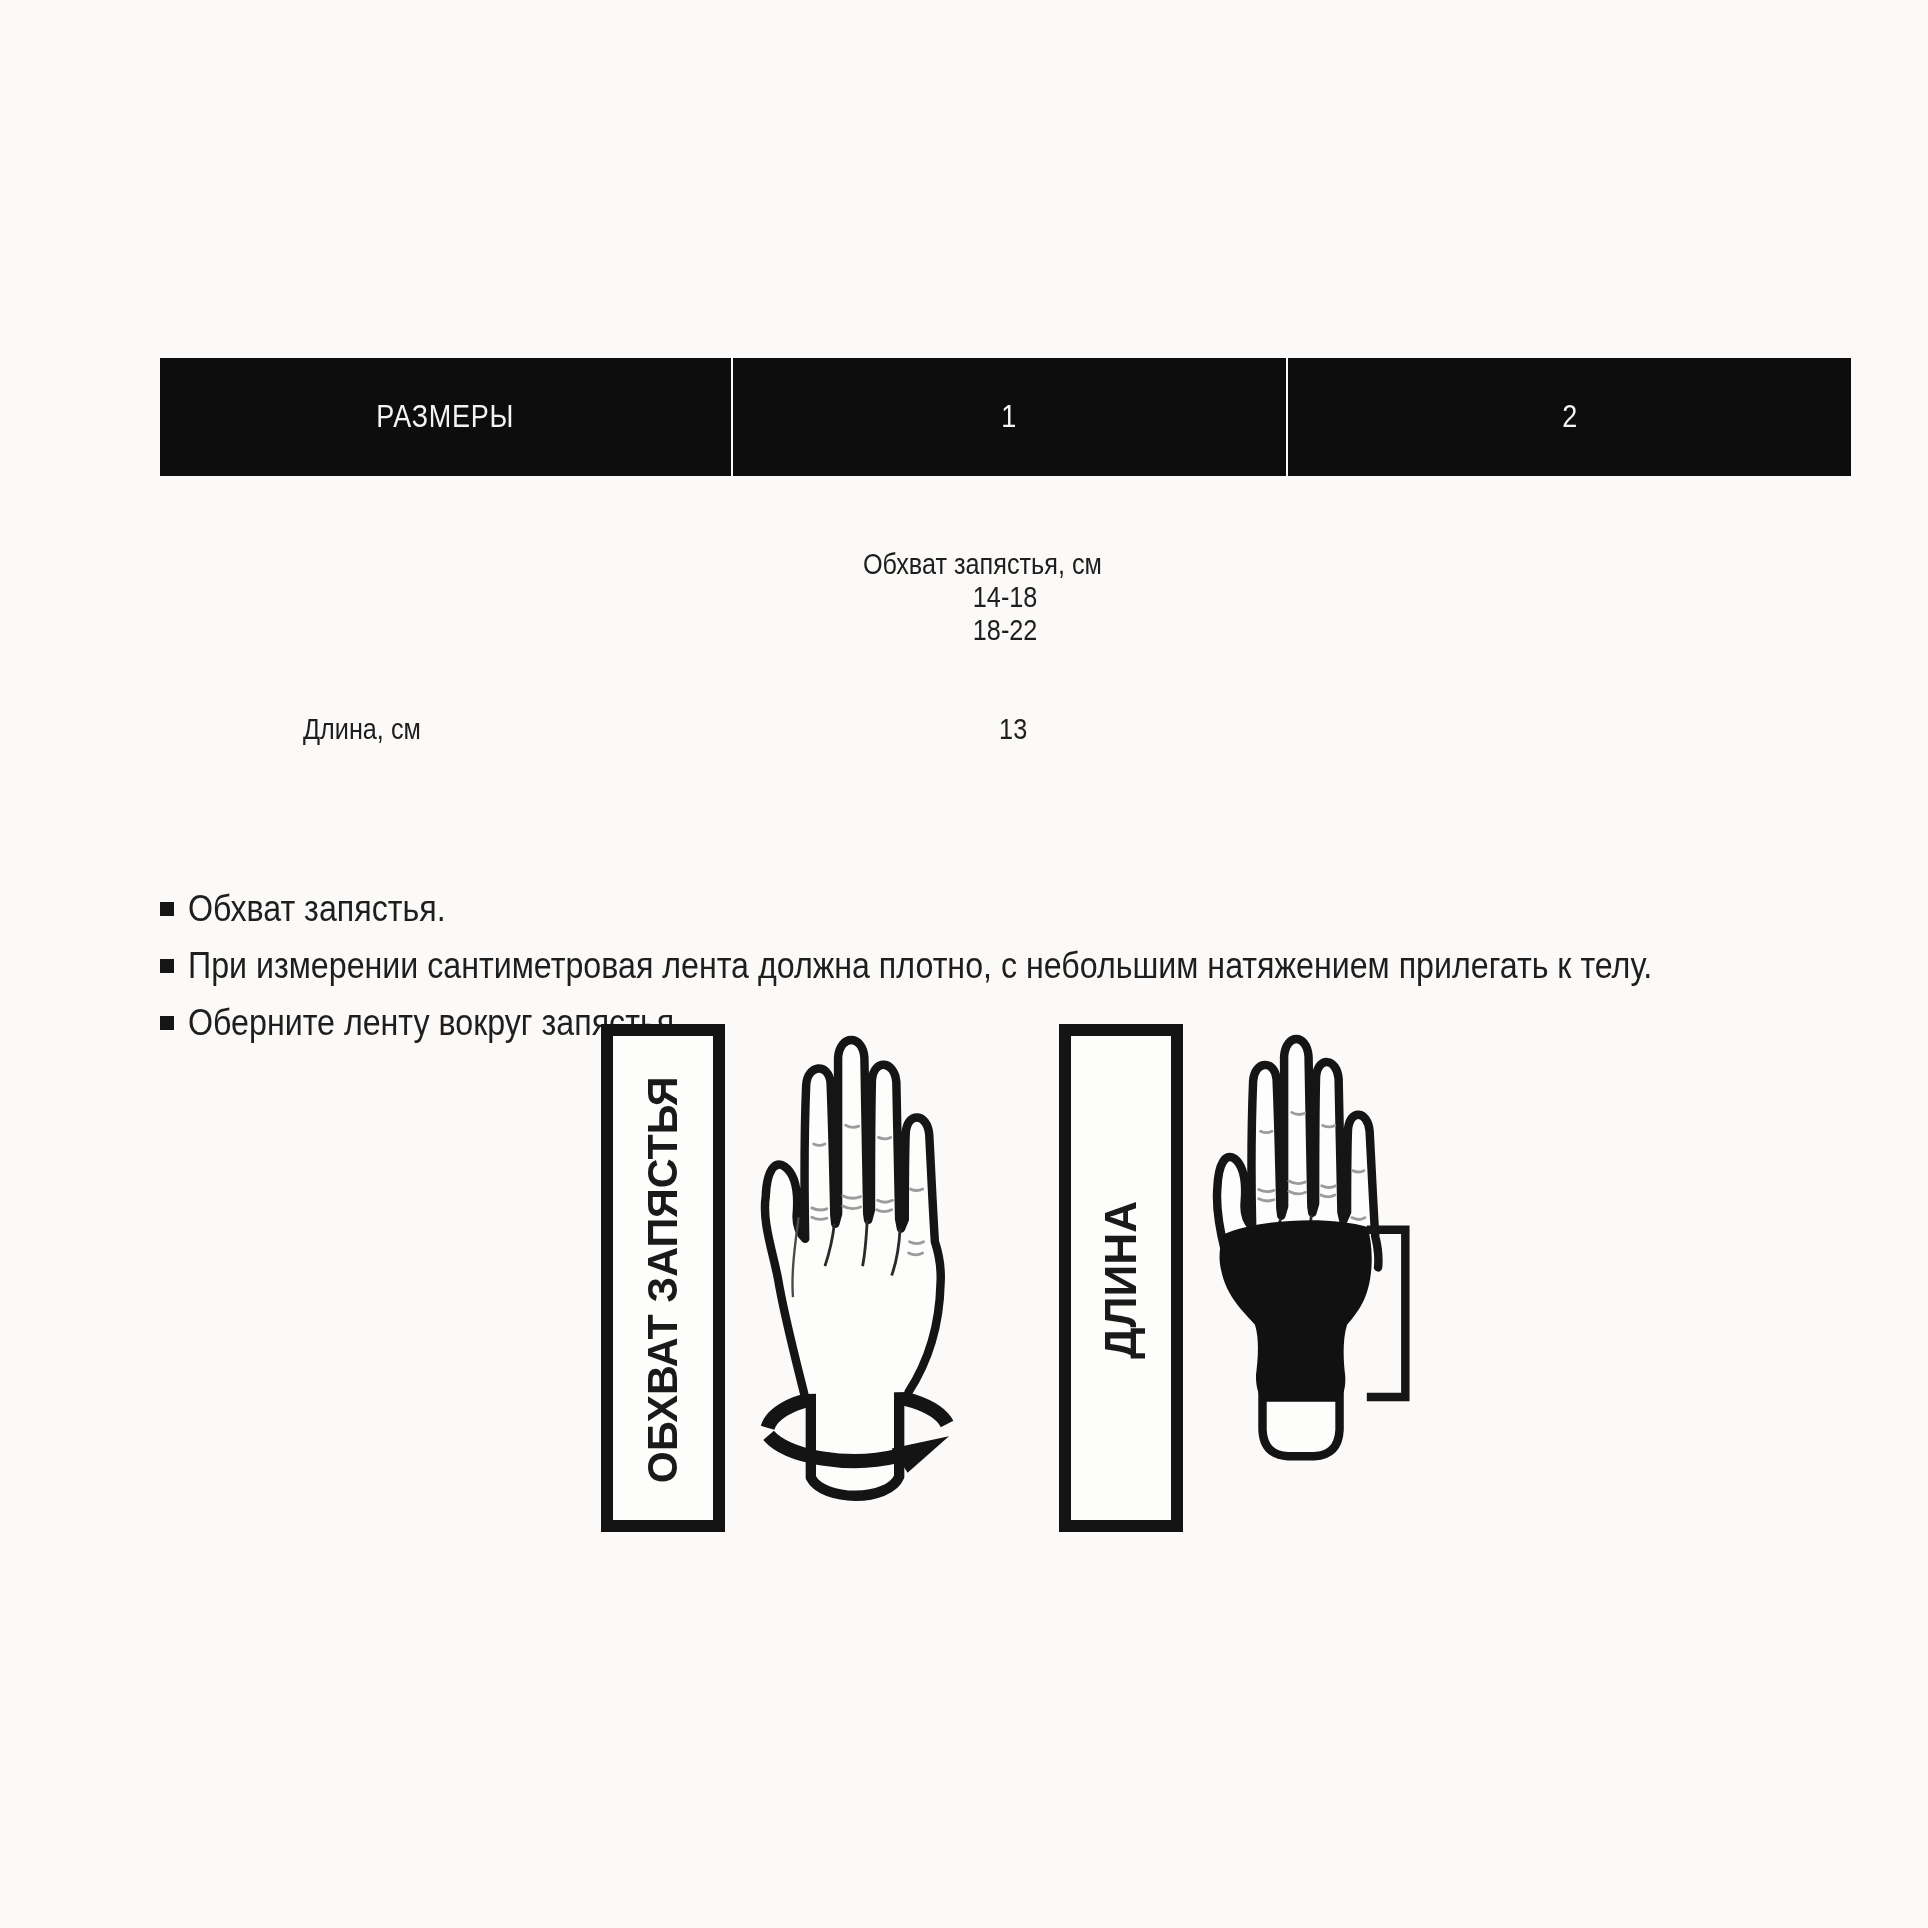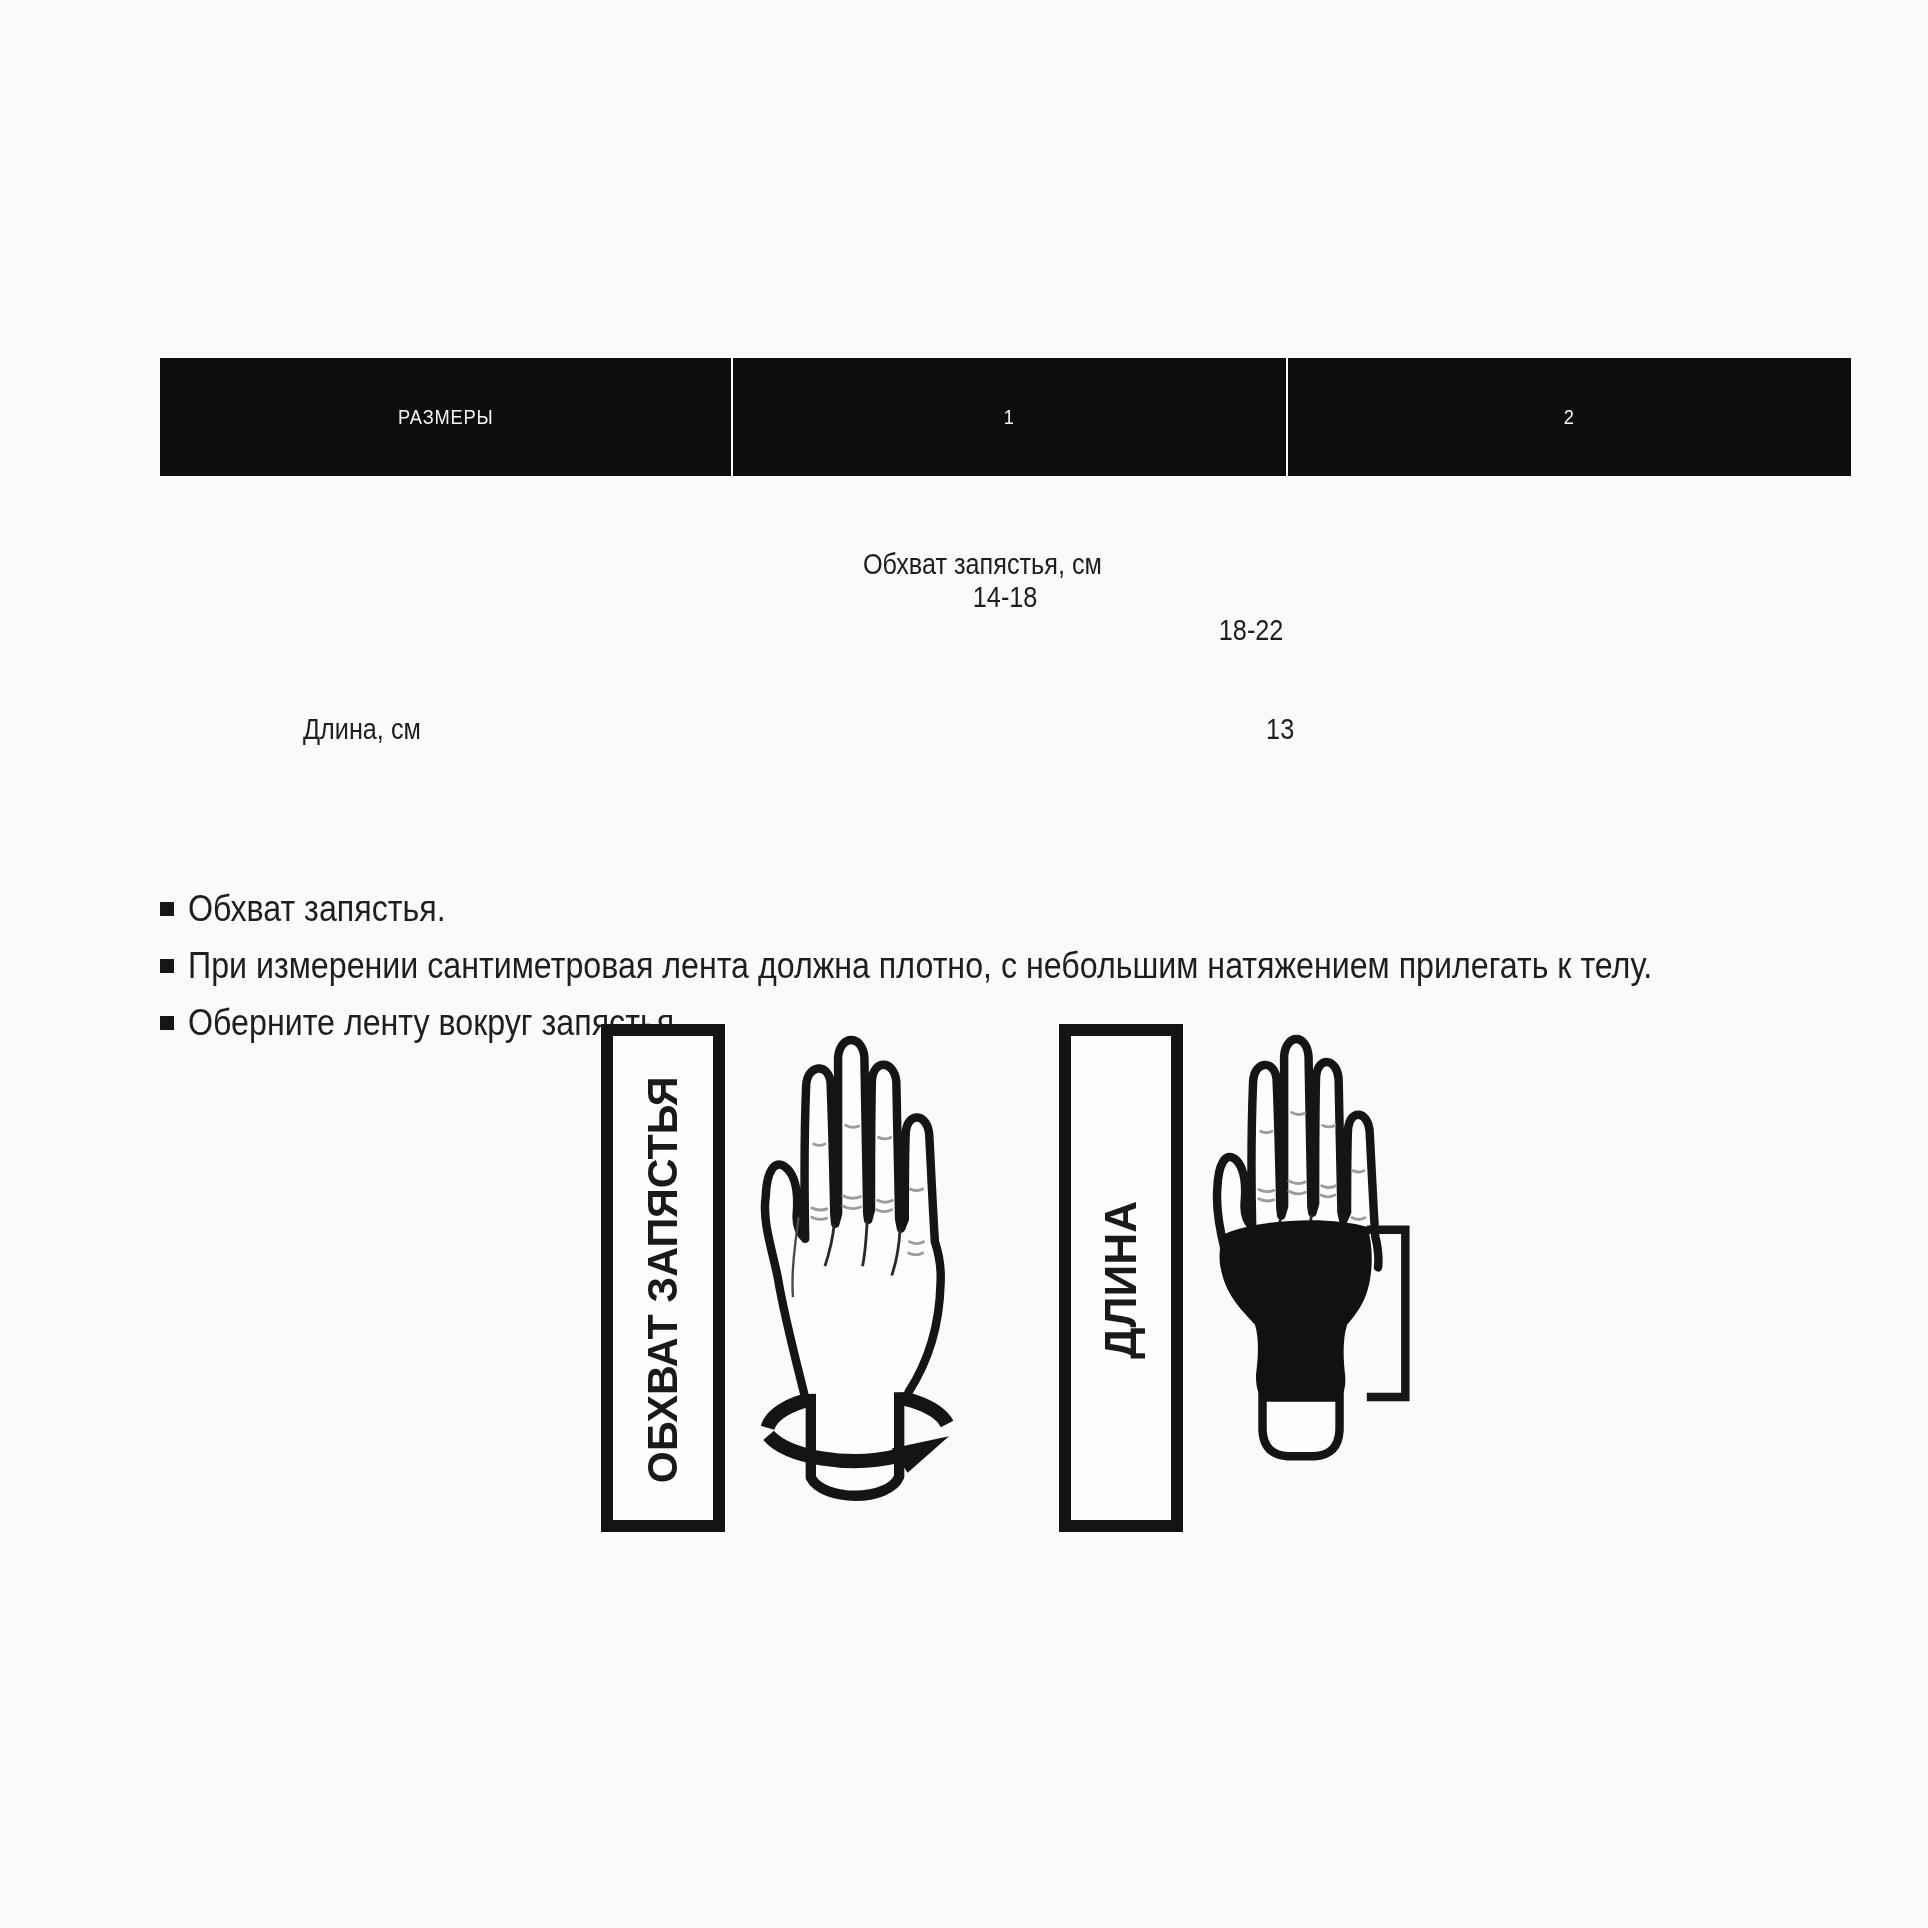--- a/index.html
+++ b/index.html
@@ -12,7 +12,7 @@
 
   
   .thead{position:absolute;left:160px;top:358px;width:1691px;height:118px;background:#0d0d0d;display:flex;}
-  .thead .hc{display:flex;align-items:center;justify-content:center;color:#f4f4f2;font-size:21px;font-weight:400;letter-spacing:0.9px;box-sizing:border-box;}
+  .thead .hc{display:flex;align-items:center;justify-content:center;color:#f4f4f2;font-size:31px;font-weight:400;letter-spacing:0.9px;box-sizing:border-box;}
   .thead .hc1{width:571px;}
   .thead .hc2{width:556px;border-left:2.8px solid #fbfaf8;}
   .thead .hc3{width:565px;border-left:2.8px solid #fbfaf8;}

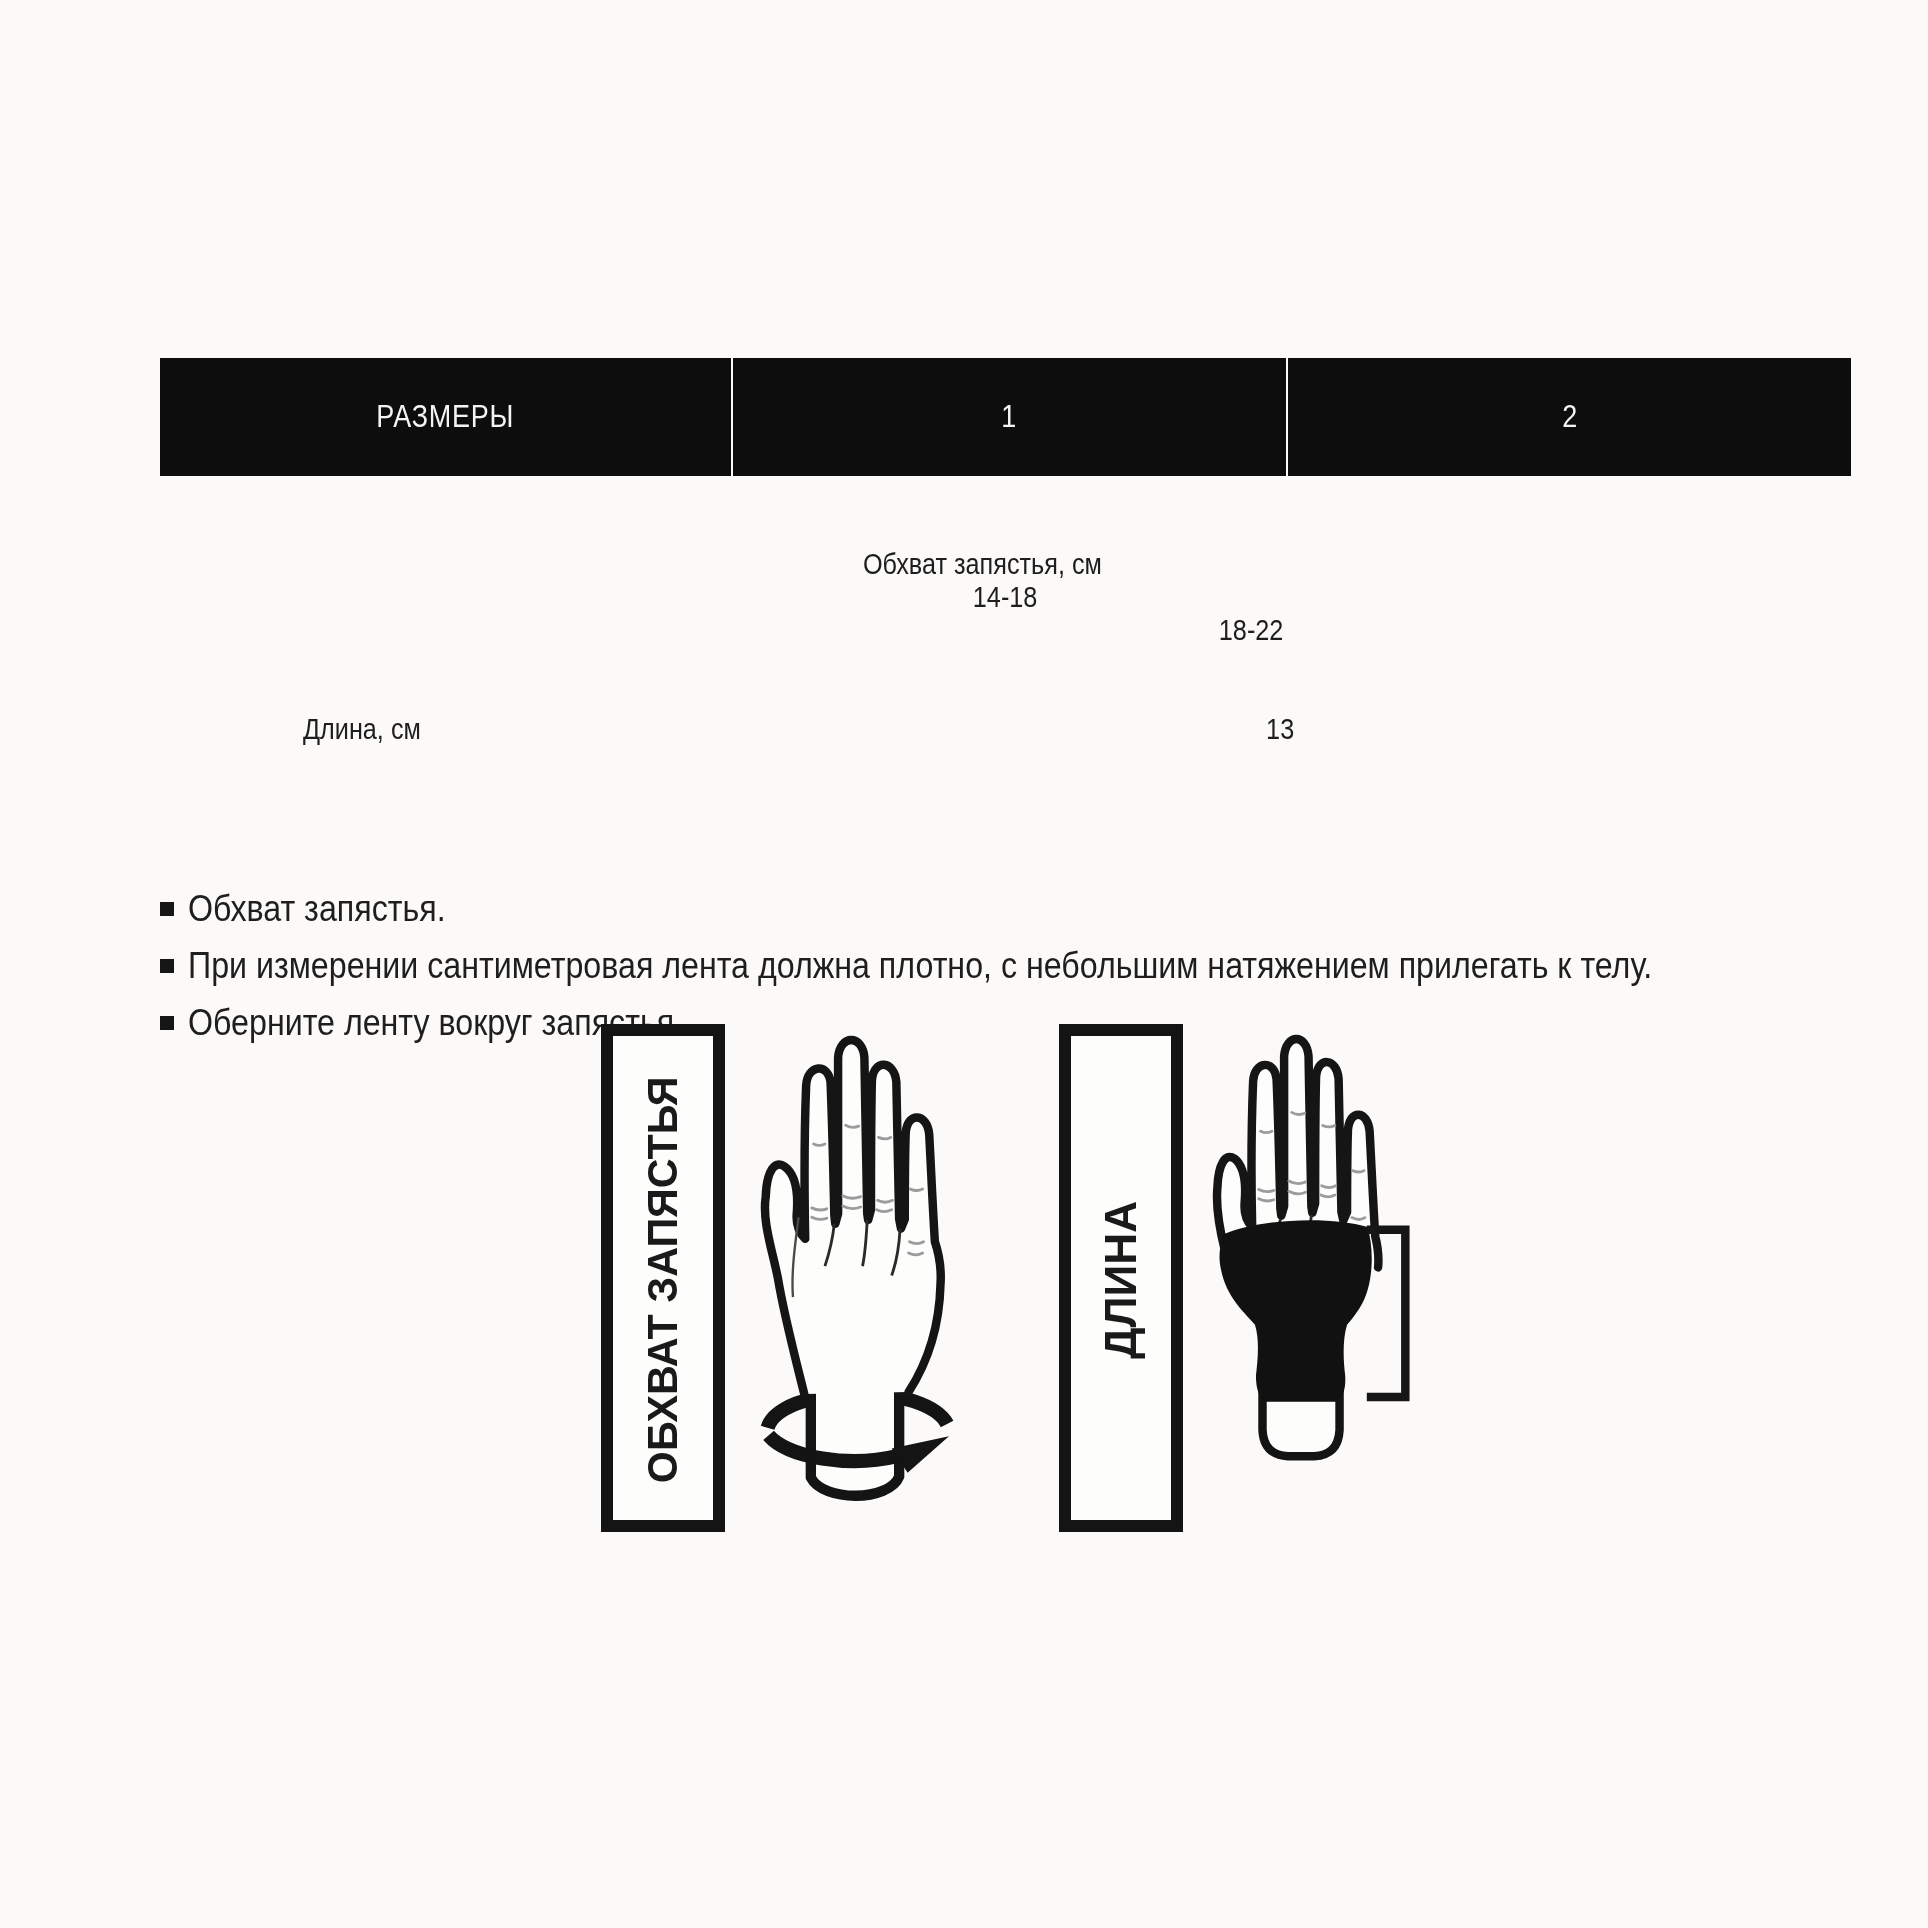--- a/index.html
+++ b/index.html
@@ -20,7 +20,7 @@
   .trow{position:absolute;left:160px;width:1691px;height:43px;display:flex;align-items:center;font-size:29px;}
   .trow .c1{width:571px;padding-left:143px;box-sizing:border-box;text-align:left;}
   .trow .c2{width:556px;text-align:center;}
-  .trow .c3{width:565px;text-align:right;}
+  .trow .c3{width:565px;text-align:center;}
   .trow1{top:548px;flex-direction:column;}
   .trow2{top:708px;text-decoration:underline;}
 

